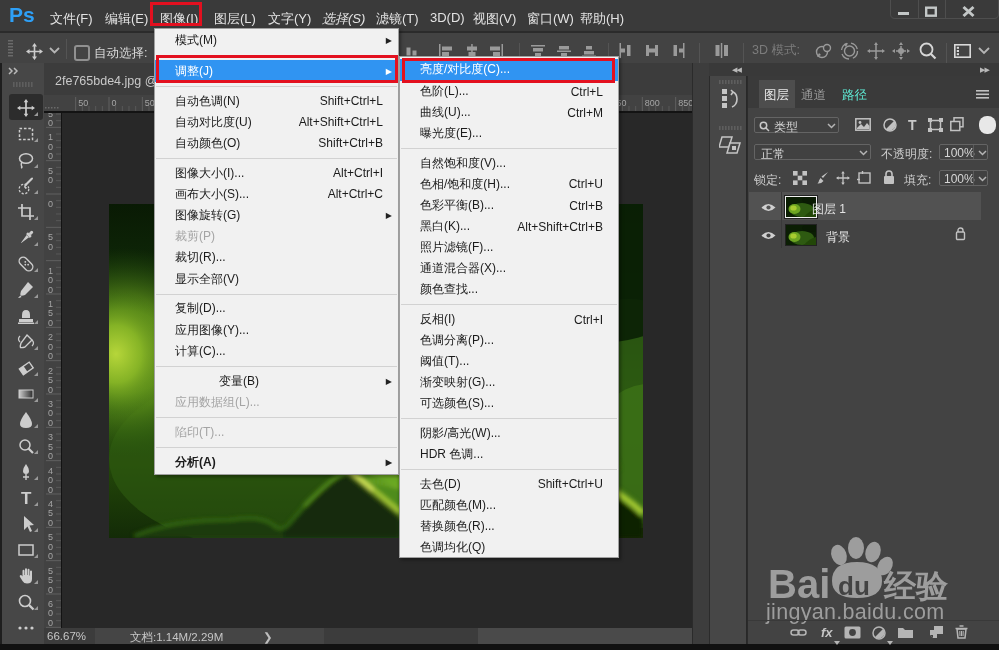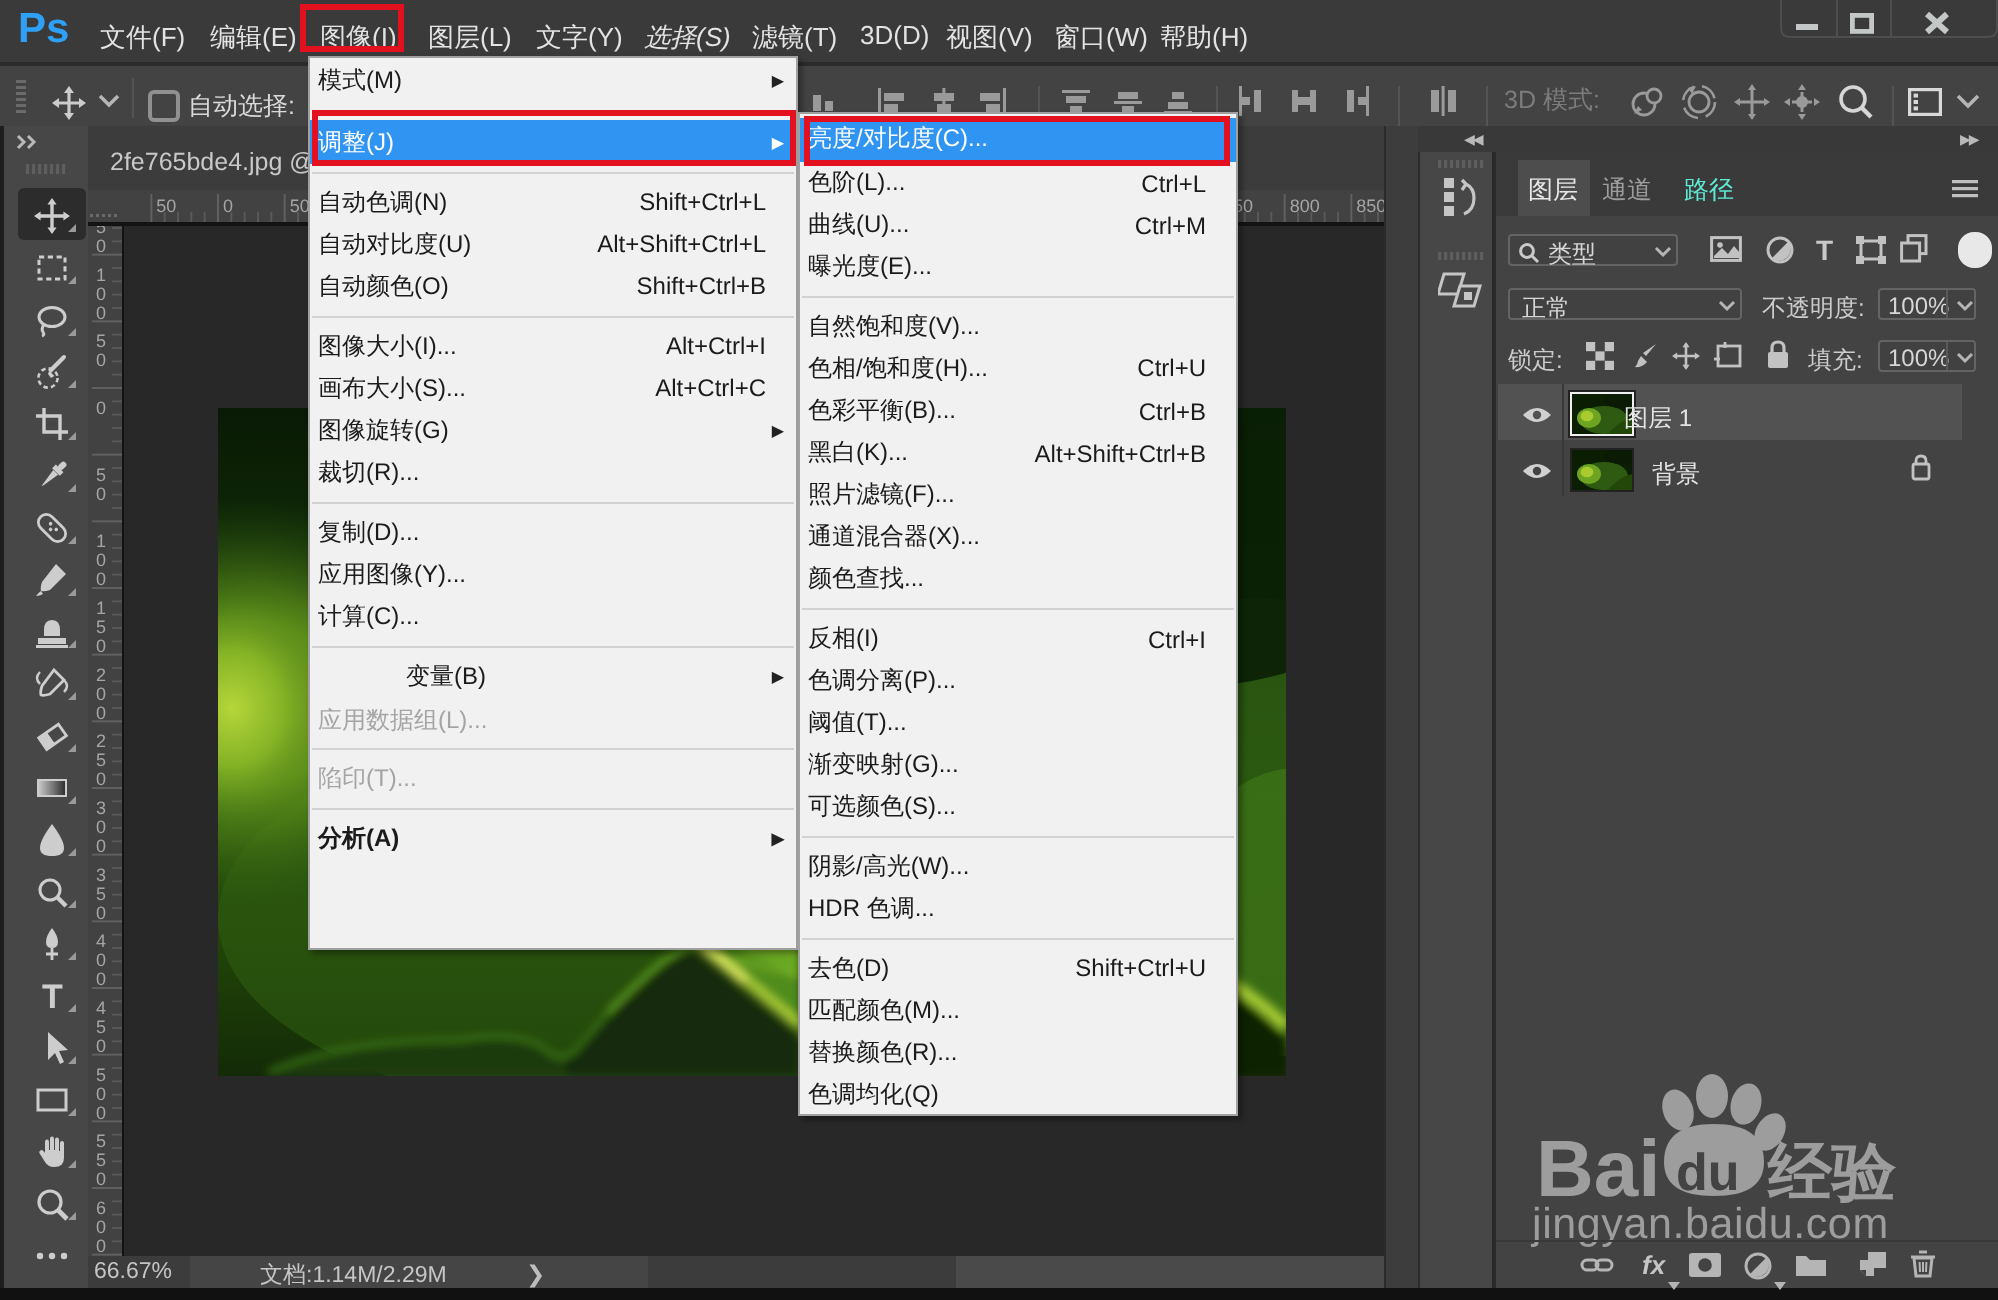--- a/index.html
+++ b/index.html
@@ -44,7 +44,7 @@
 .thumb{position:absolute;width:30px;height:20px;}
 
 .menu{position:absolute;background:#f1f1f1;border:1px solid #a0a0a0;box-sizing:border-box;box-shadow:2px 2px 3px rgba(0,0,0,0.35);}
-.mi{position:relative;box-sizing:border-box;padding-left:4px;font-size:12px;color:#1b1b1b;display:flex;align-items:center;}
+.mi{position:relative;box-sizing:border-box;padding-left:20px;font-size:12px;color:#1b1b1b;display:flex;align-items:center;}
 .mi .sc{position:absolute;right:15px;}
 .mi .ar{position:absolute;right:6px;font-size:8px;color:#222;}
 .mi.dis{color:#a4a4a4;}

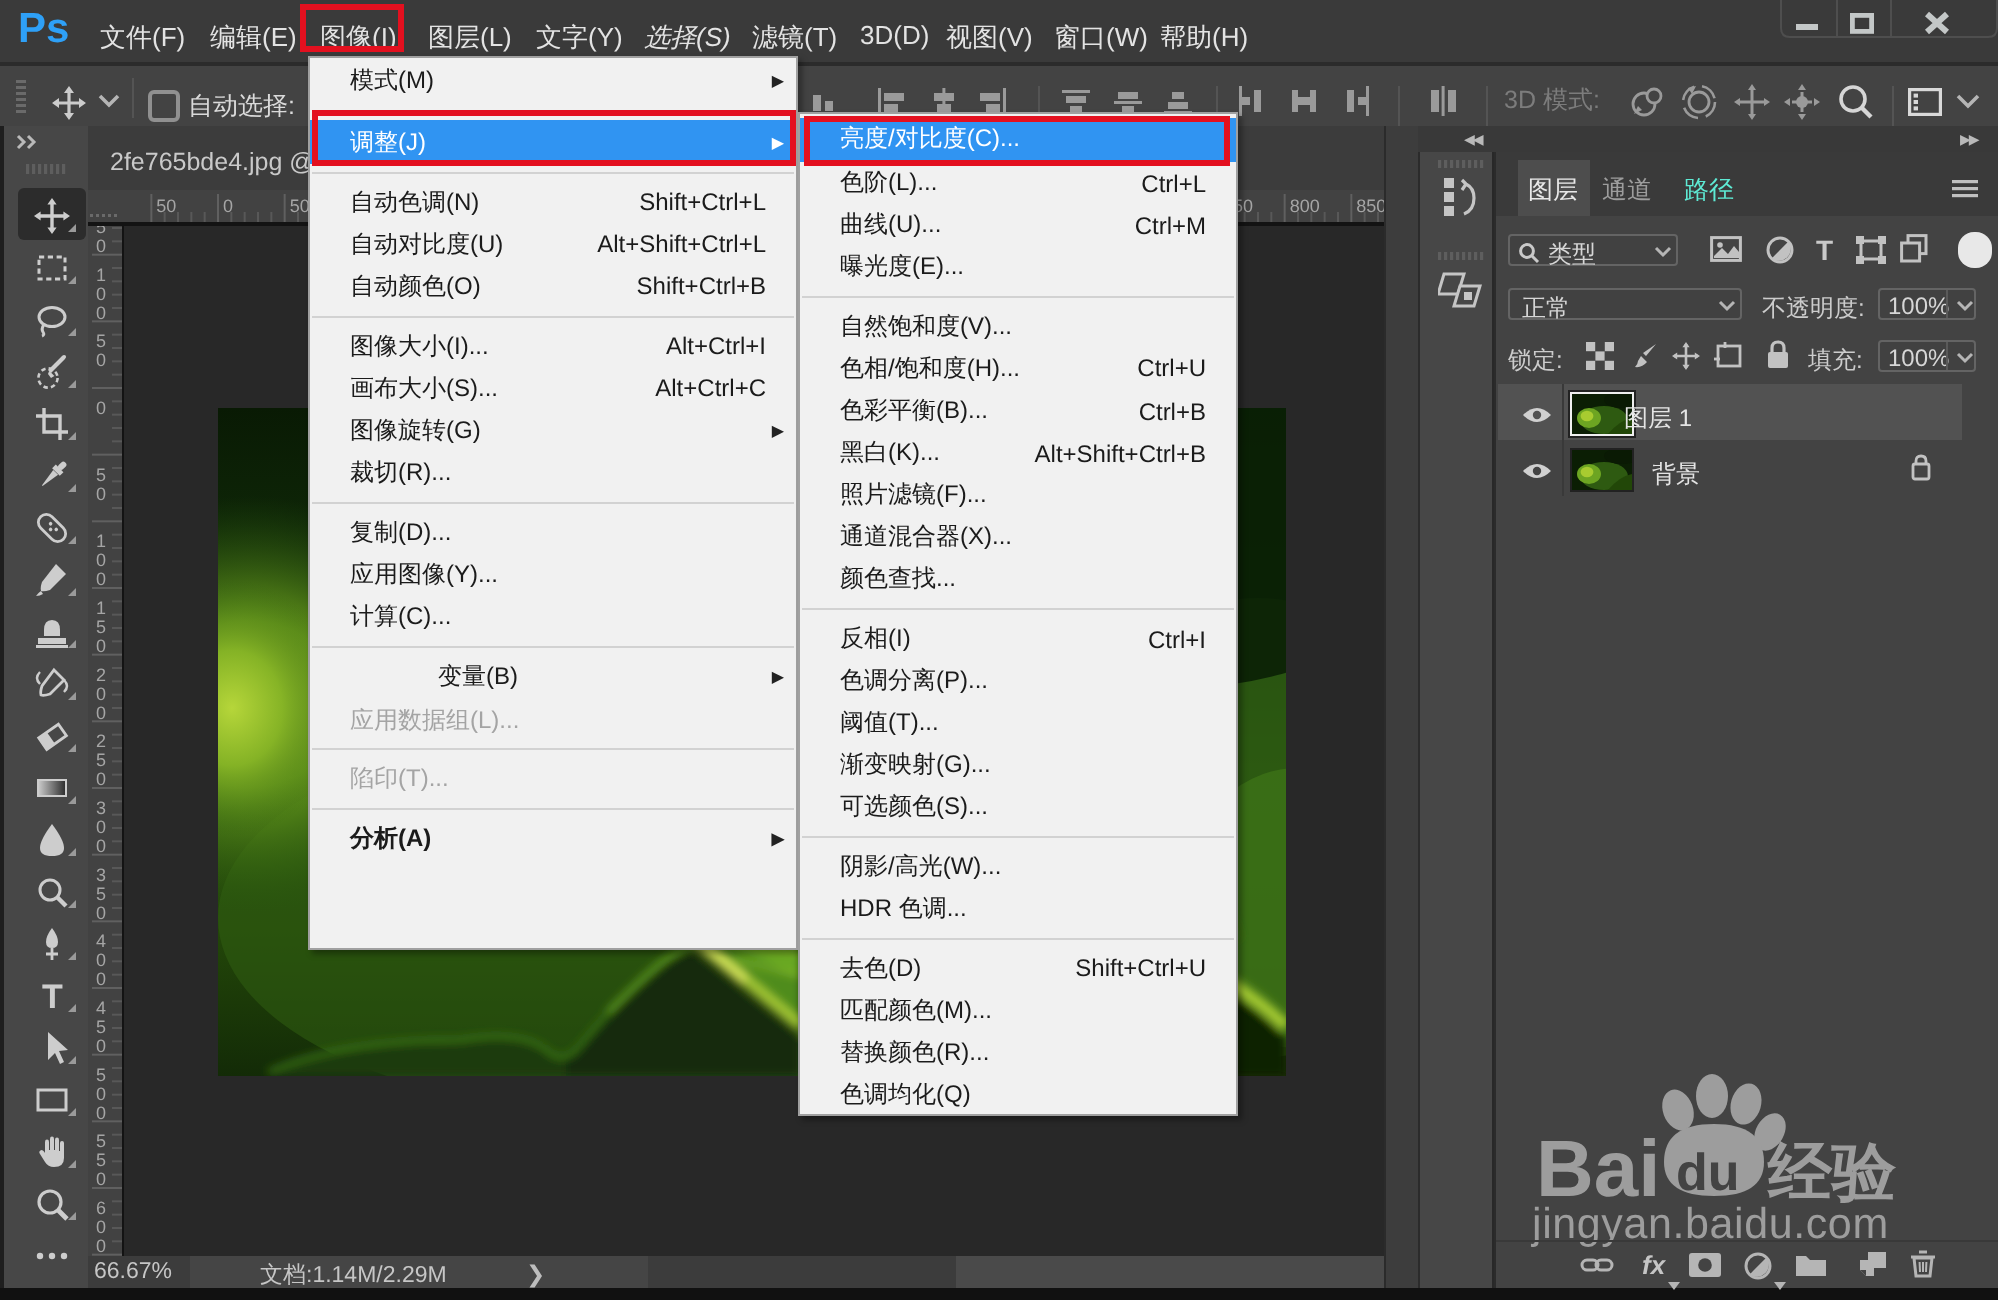--- a/index.html
+++ b/index.html
@@ -998,6 +998,7 @@
   <div class="mi" style="height:21.15px;">图像大小(I)...<span class="sc">Alt+Ctrl+I</span></div>
   <div class="mi" style="height:21.15px;">画布大小(S)...<span class="sc">Alt+Ctrl+C</span></div>
   <div class="mi" style="height:21.15px;">图像旋转(G)<span class="ar">▶</span></div>
+  <div class="mi dis" style="height:21.15px;">裁剪(P)</div>
   <div class="mi" style="height:21.15px;">裁切(R)...</div>
   <div class="msep"></div>
   <div class="mi" style="height:21.15px;">复制(D)...</div>

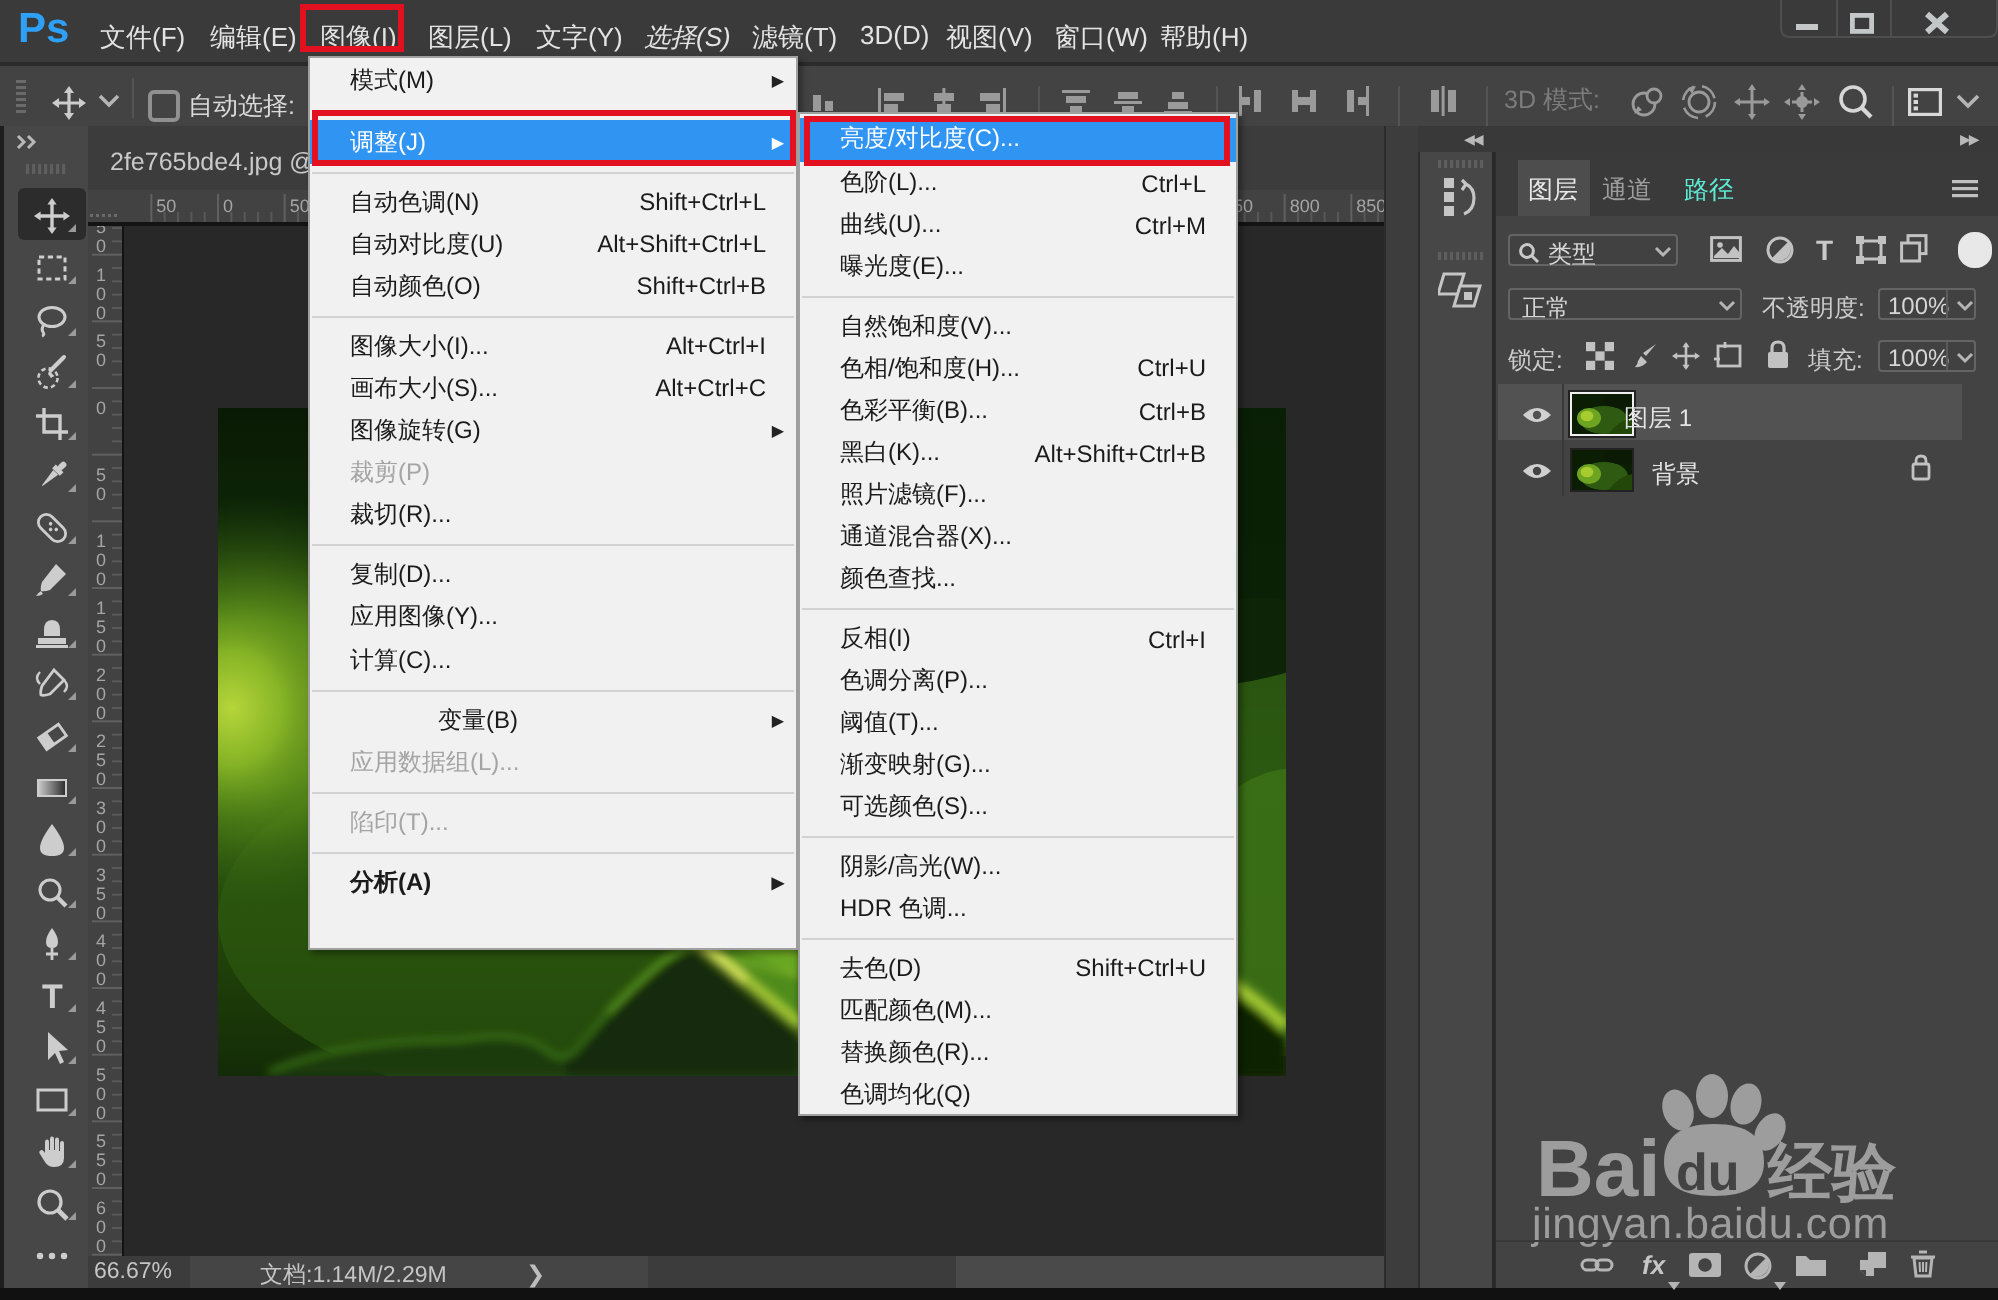--- a/index.html
+++ b/index.html
@@ -1000,6 +1000,7 @@
   <div class="mi" style="height:21.15px;">图像旋转(G)<span class="ar">▶</span></div>
   <div class="mi dis" style="height:21.15px;">裁剪(P)</div>
   <div class="mi" style="height:21.15px;">裁切(R)...</div>
+  <div class="mi" style="height:21.15px;">显示全部(V)</div>
   <div class="msep"></div>
   <div class="mi" style="height:21.15px;">复制(D)...</div>
   <div class="mi" style="height:21.15px;">应用图像(Y)...</div>

